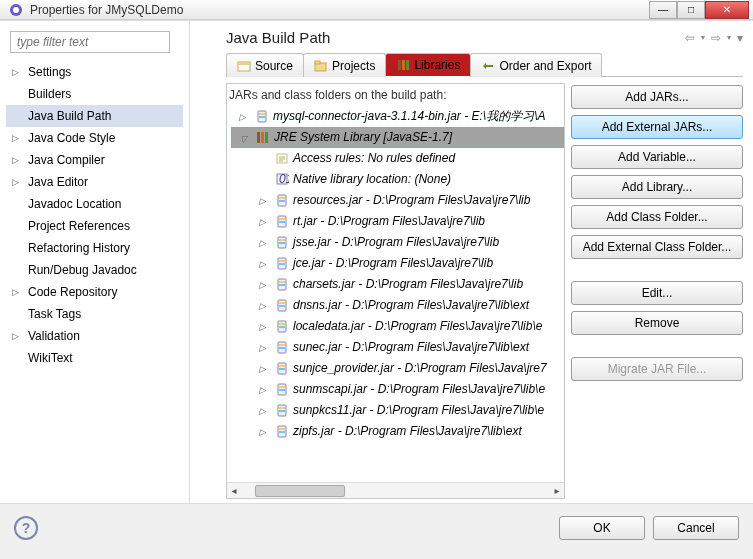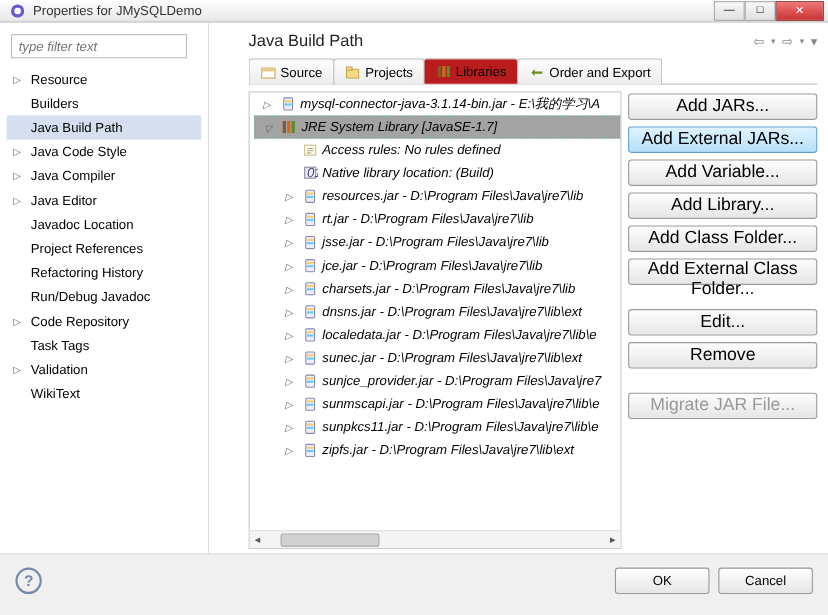--- a/index.html
+++ b/index.html
@@ -85,7 +85,7 @@
   <div class="left-pane">
     <input class="filter-input" placeholder="type filter text" style="">
     <ul class="nav-tree" id="nav-tree">
-        <li class="parent">Resource</li>
+        <li class="parent">Settings</li>
         <li>Builders</li>
         <li class="sel">Java Build Path</li>
         <li class="parent">Java Code Style</li>

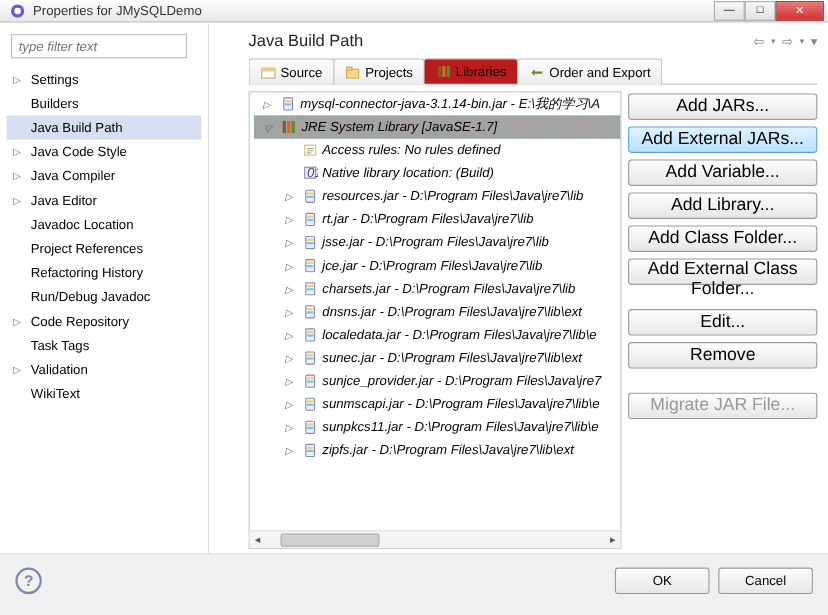--- a/index.html
+++ b/index.html
@@ -155,6 +155,7 @@
 
     <div class="tab-content">
       <div class="tree-area">
+        <div class="tree-caption">JARs and class folders on the build path:</div>
         <div class="tree-scroll">
           <ul class="btree" id="btree">
               <li><span class="jar-icon"><svg width="14" height="14">

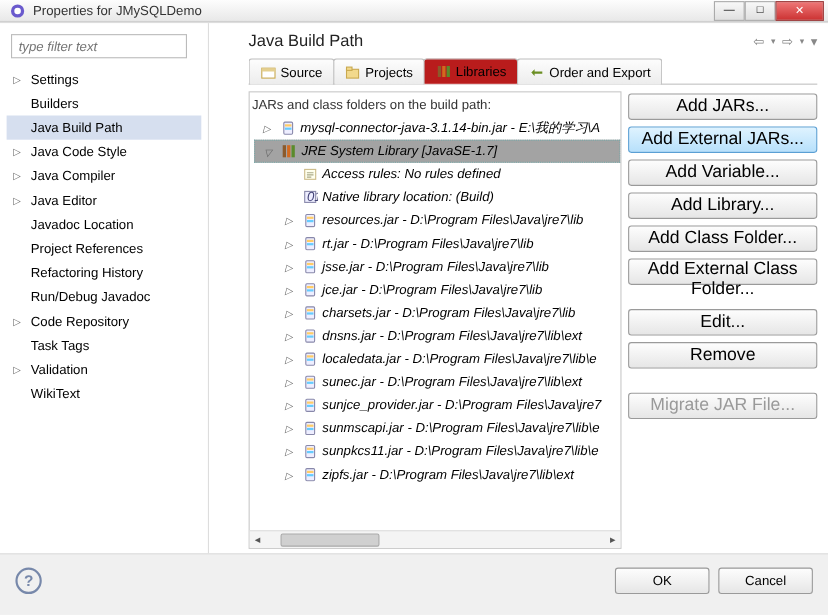--- a/index.html
+++ b/index.html
@@ -51,7 +51,7 @@
 .hscroll .arrow { width:14px; text-align:center; color:#555; font-size:10px; }
 
 .btn-col { width:172px; display:flex; flex-direction:column; gap:6px; padding-top:2px; }
-.btn { height:24px; border:1px solid #9a9a9a; background:linear-gradient(#fdfdfd,#e6e6e6); border-radius:3px; cursor:default; font-size:16px; }
+.btn { height:24px; border:1px solid #9a9a9a; background:linear-gradient(#fdfdfd,#e6e6e6); border-radius:3px; cursor:default; font-size:12px; }
 .btn.hl { background:linear-gradient(#dff3ff,#b7e0fb); border-color:#5a9fd4; }
 .btn.disabled { color:#999; }
 .btn-col .spacer { height:10px; }

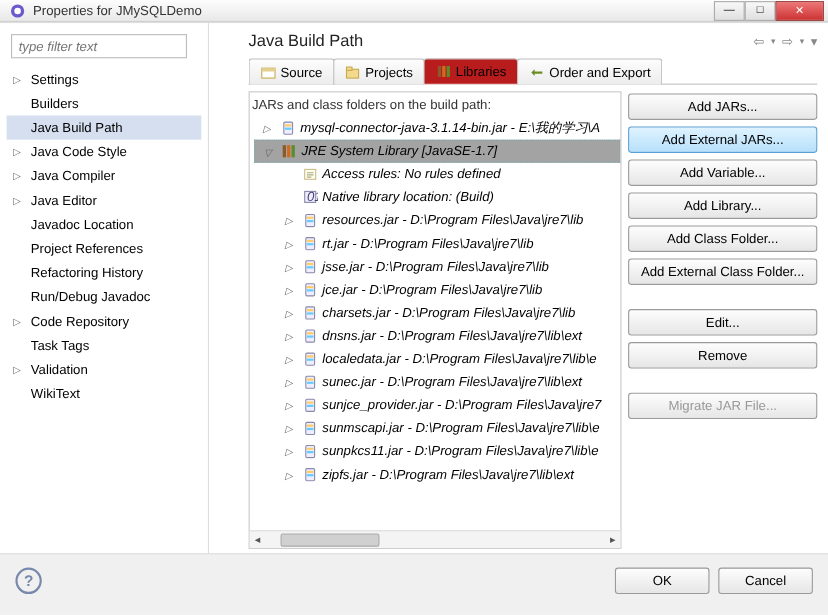--- a/index.html
+++ b/index.html
@@ -175,7 +175,7 @@
               <li class="child noexp"><span class="jar-icon"><svg width="14" height="14">
                     <rect x="2" y="2" width="10" height="10" fill="#eef" stroke="#88a"></rect>
                     <text x="4" y="11" font-size="9" fill="#447">01</text>
-                  </svg></span><span>Native library location: (Build)</span></li>
+                  </svg></span><span>Native library location: (None)</span></li>
               <li class="child"><span class="jar-icon"><svg width="14" height="14">
                     <rect x="3" y="2" width="8" height="11" rx="1" fill="#eef" stroke="#88a"></rect>
                     <rect x="4" y="4" width="6" height="2" fill="#fc6"></rect>

